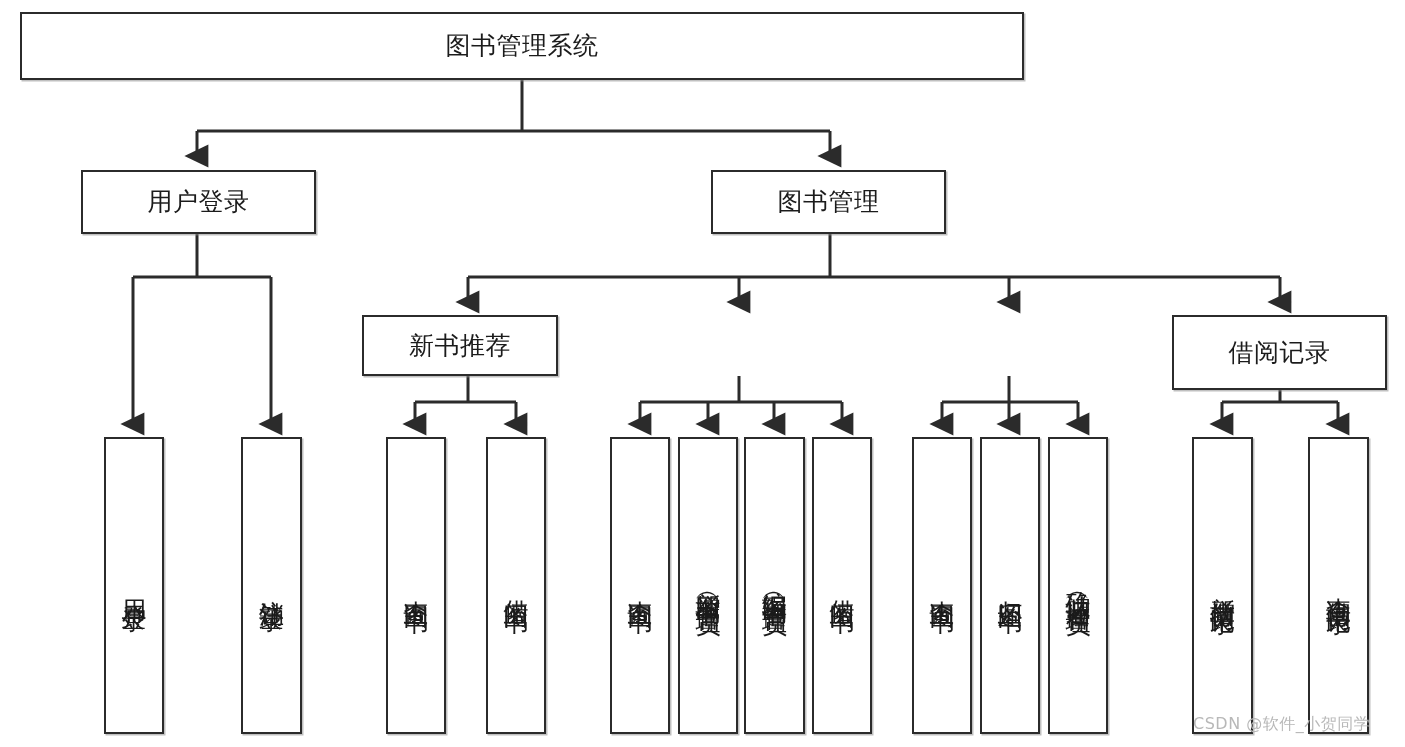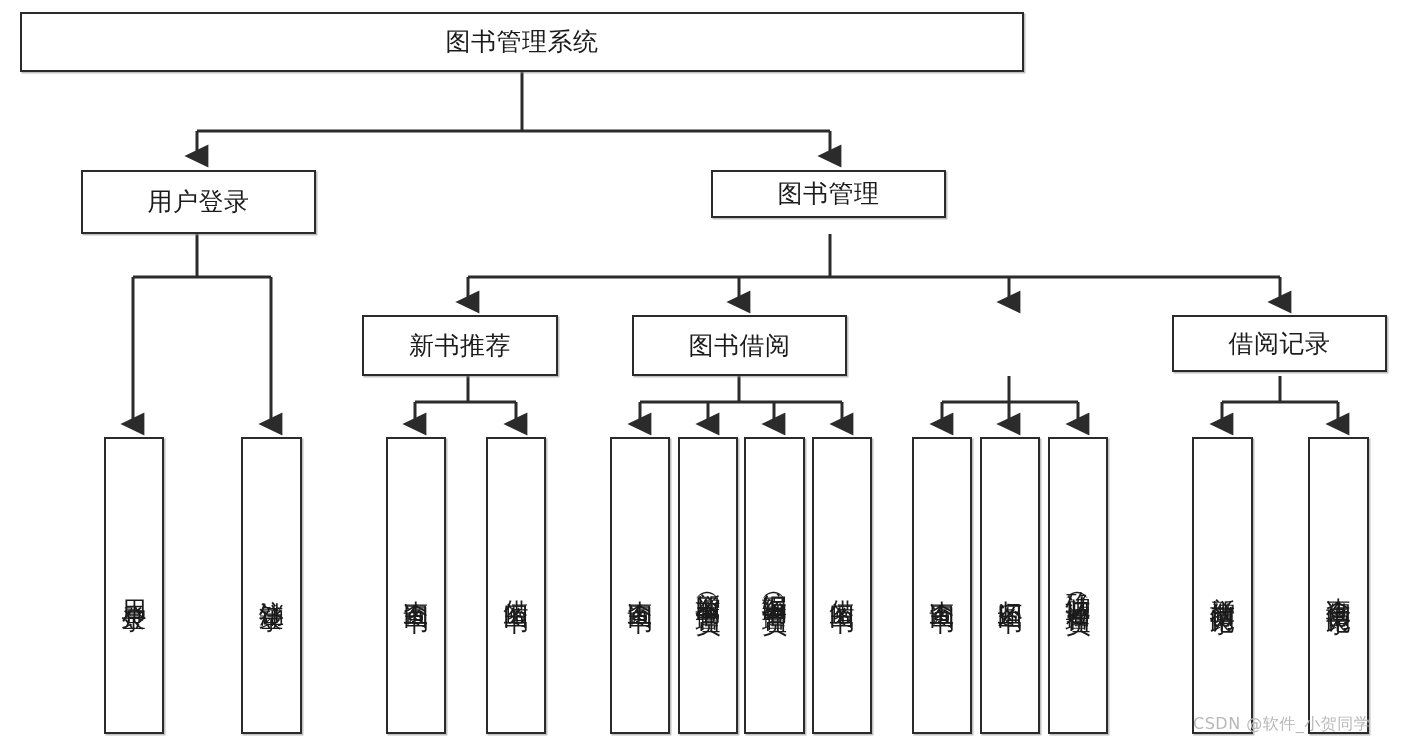--- a/index.html
+++ b/index.html
@@ -124,7 +124,7 @@
     </g>
   </svg>
 
-  <div class="node root horizontal" style="left:20px; top:12px; width:1004px; height:60px;">
+  <div class="node root horizontal" style="left:20px; top:12px; width:1004px; height:68px;">
     <span class="label">图书管理系统</span>
   </div>
 

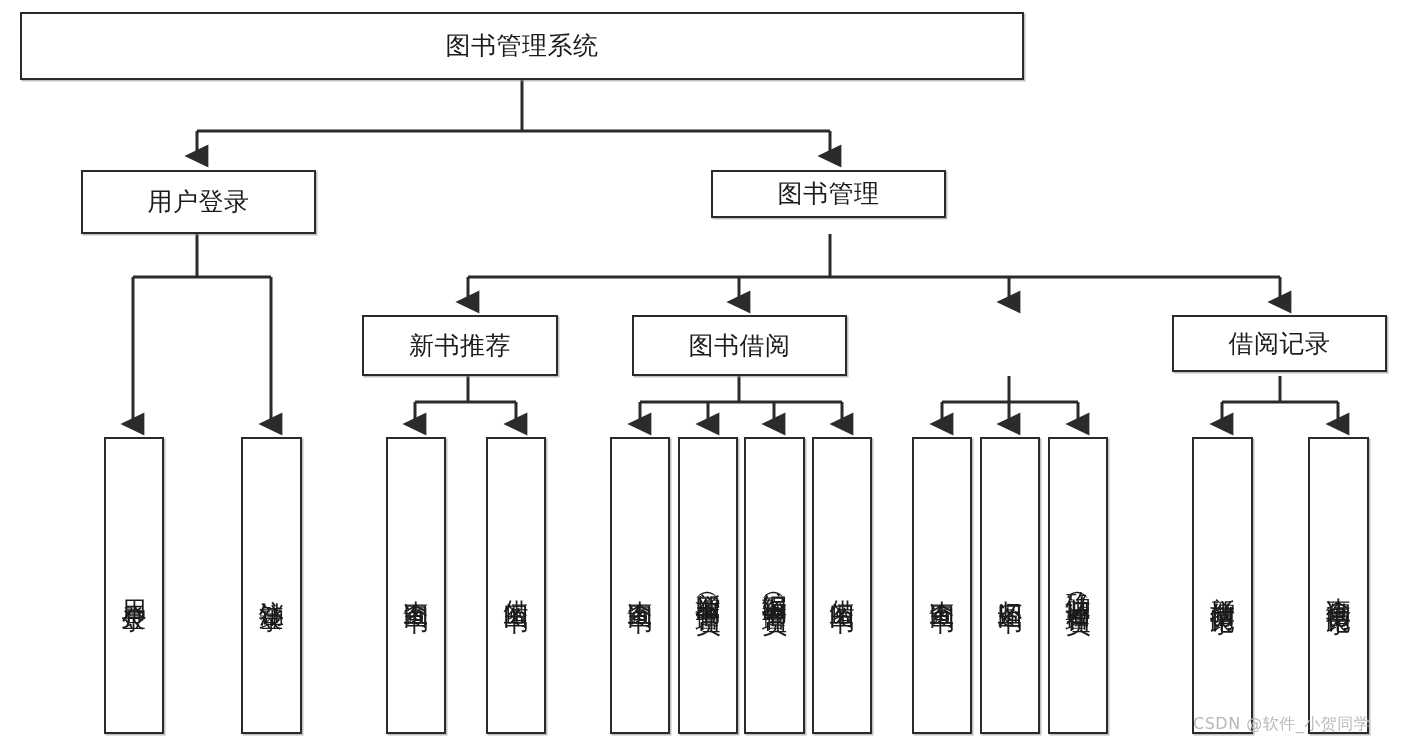--- a/index.html
+++ b/index.html
@@ -131,7 +131,7 @@
   <div class="node horizontal" style="left:81px; top:170px; width:235px; height:64px;">
     <span class="label">用户登录</span>
   </div>
-  <div class="node horizontal" style="left:711px; top:170px; width:235px; height:48px;">
+  <div class="node horizontal" style="left:711px; top:170px; width:235px; height:64px;">
     <span class="label">图书管理</span>
   </div>
 

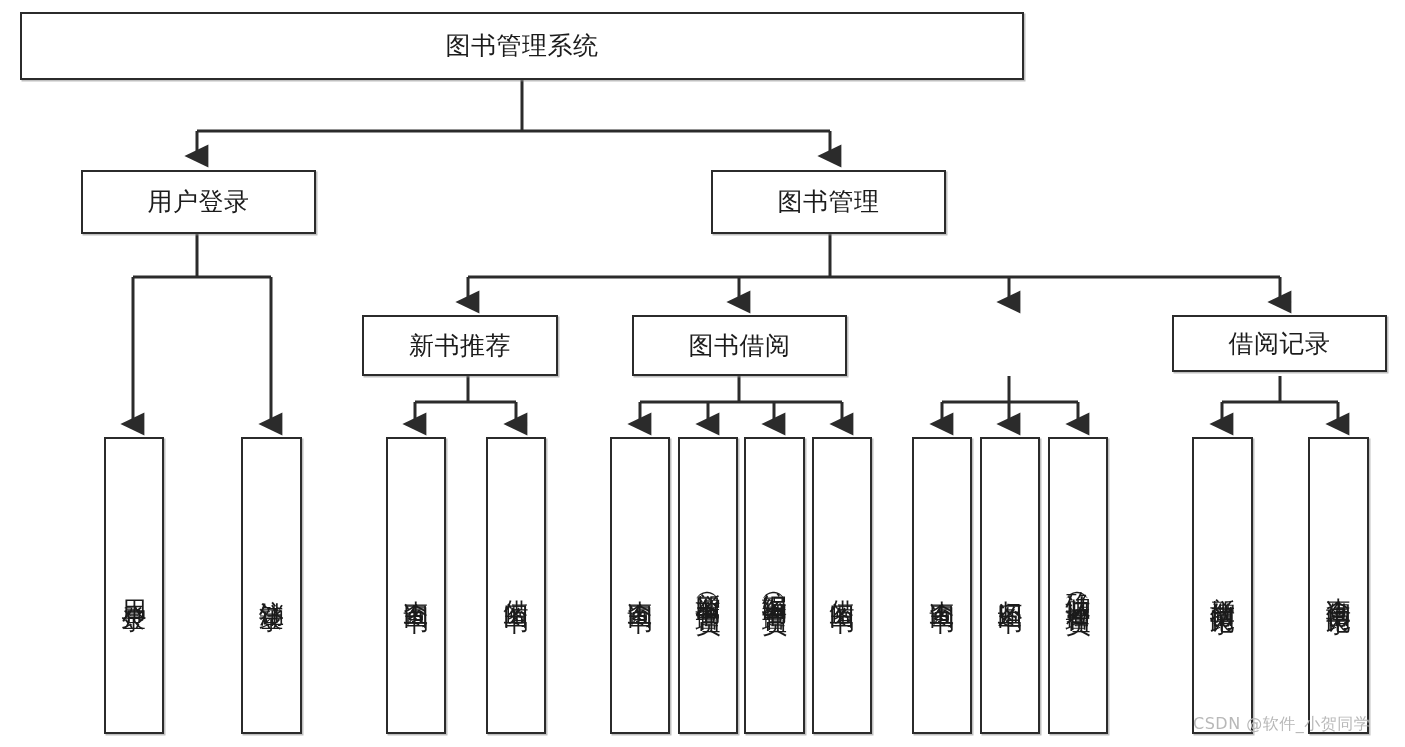--- a/index.html
+++ b/index.html
@@ -138,9 +138,6 @@
   <div class="node horizontal" style="left:362px; top:315px; width:196px; height:61px;">
     <span class="label">新书推荐</span>
   </div>
-  <div class="node horizontal" style="left:632px; top:315px; width:215px; height:61px;">
-    <span class="label">图书借阅</span>
-  </div>
   <div class="node horizontal" style="left:1172px; top:315px; width:215px; height:57px;">
     <span class="label">借阅记录</span>
   </div>

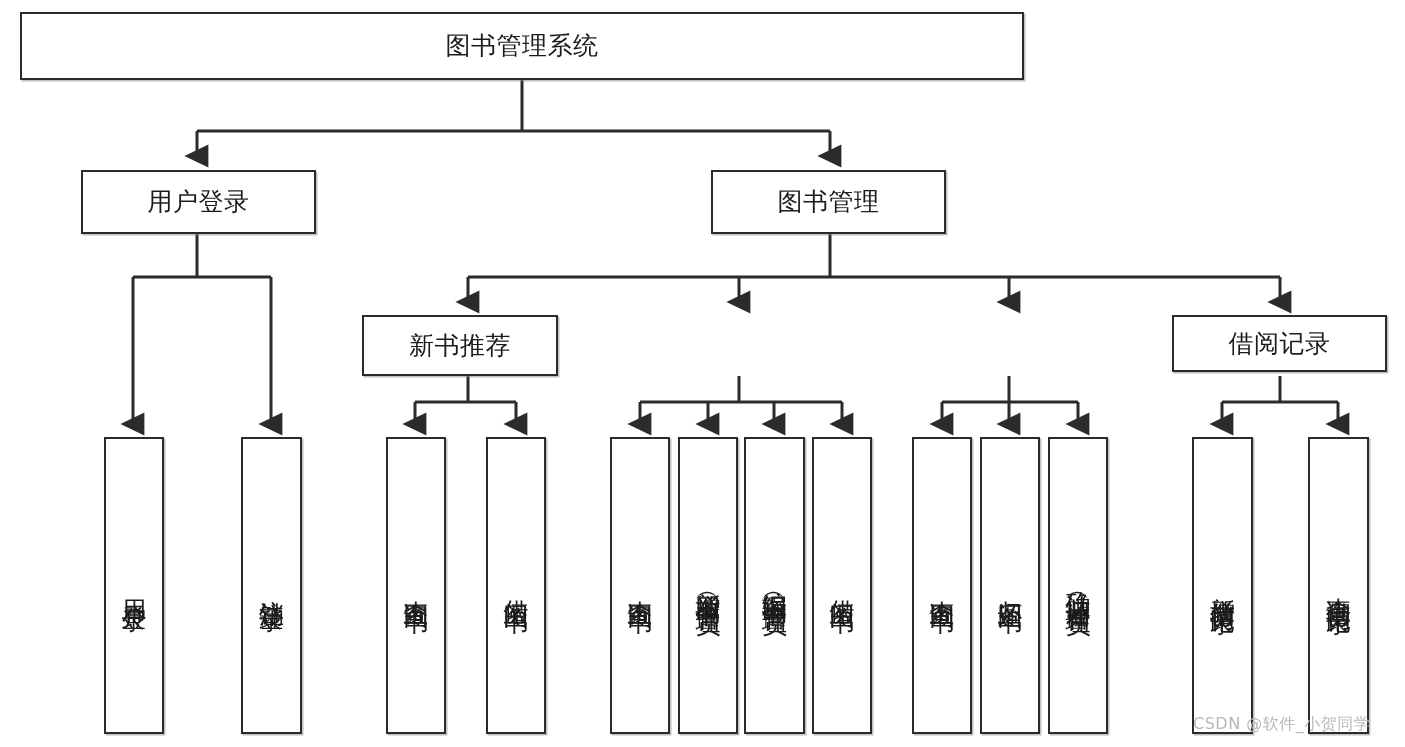--- a/index.html
+++ b/index.html
@@ -138,7 +138,7 @@
   <div class="node horizontal" style="left:362px; top:315px; width:196px; height:61px;">
     <span class="label">新书推荐</span>
   </div>
-  <div class="node horizontal" style="left:1172px; top:315px; width:215px; height:57px;">
+  <div class="node horizontal" style="left:1172px; top:315px; width:215px; height:75px;">
     <span class="label">借阅记录</span>
   </div>
 

